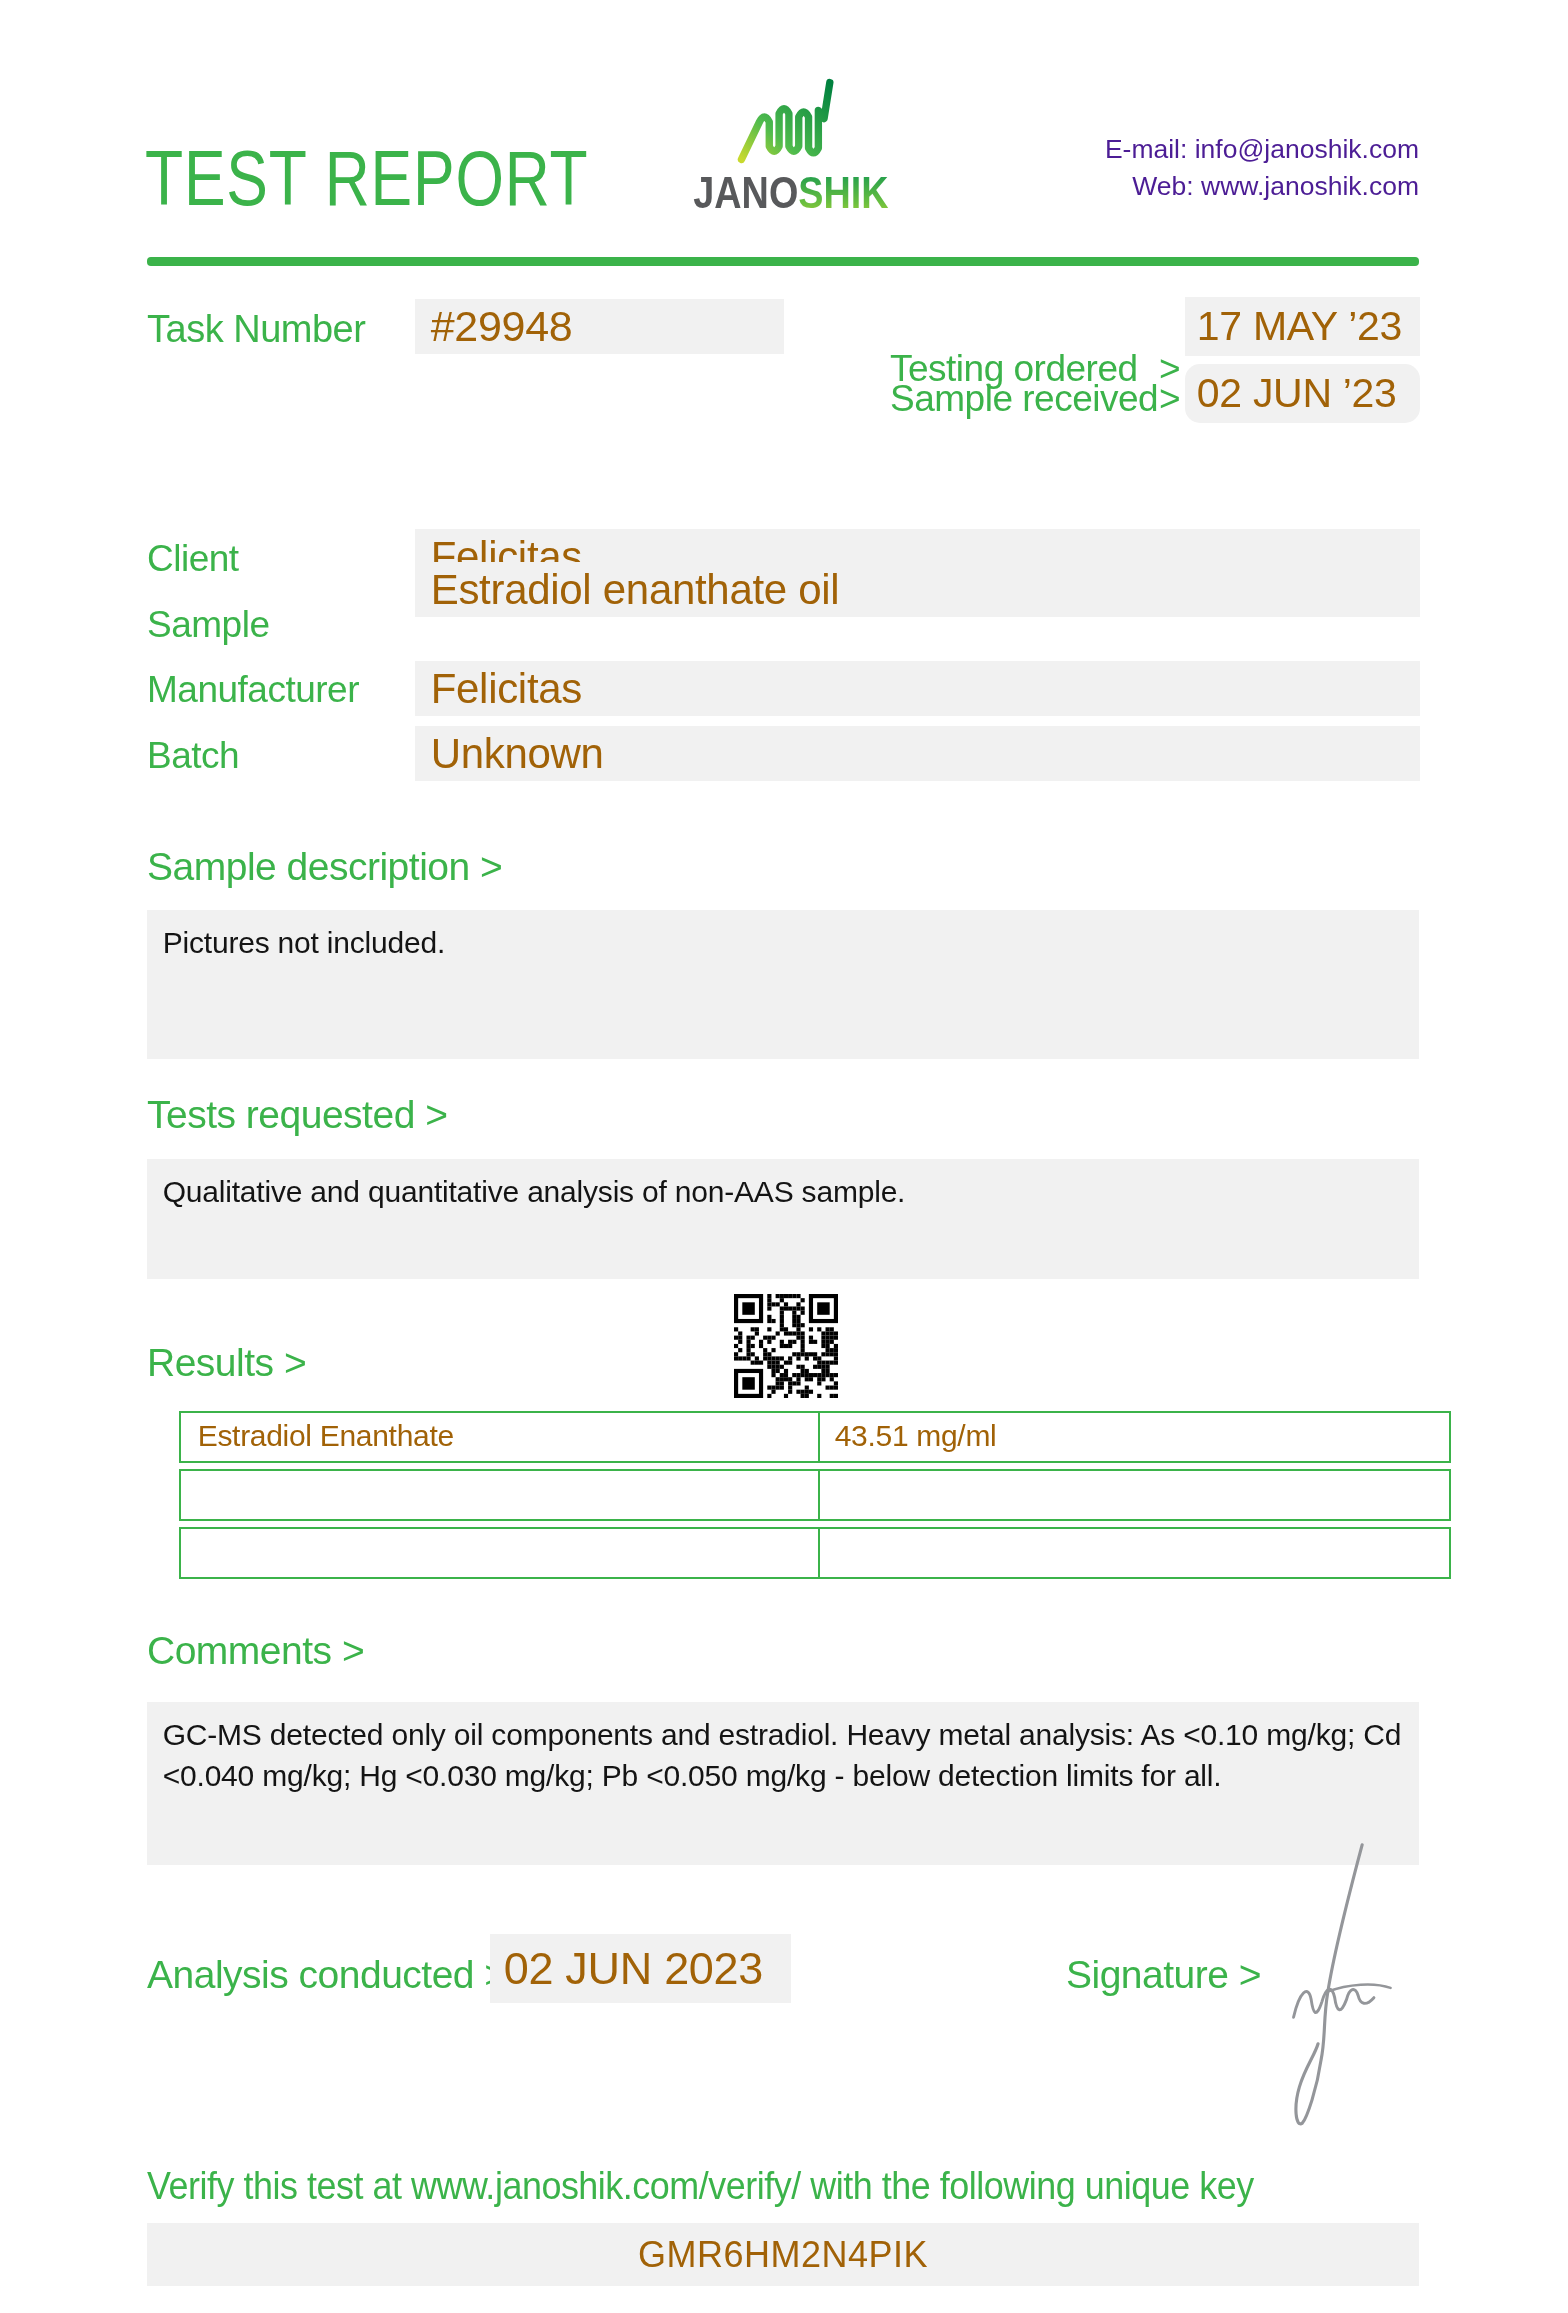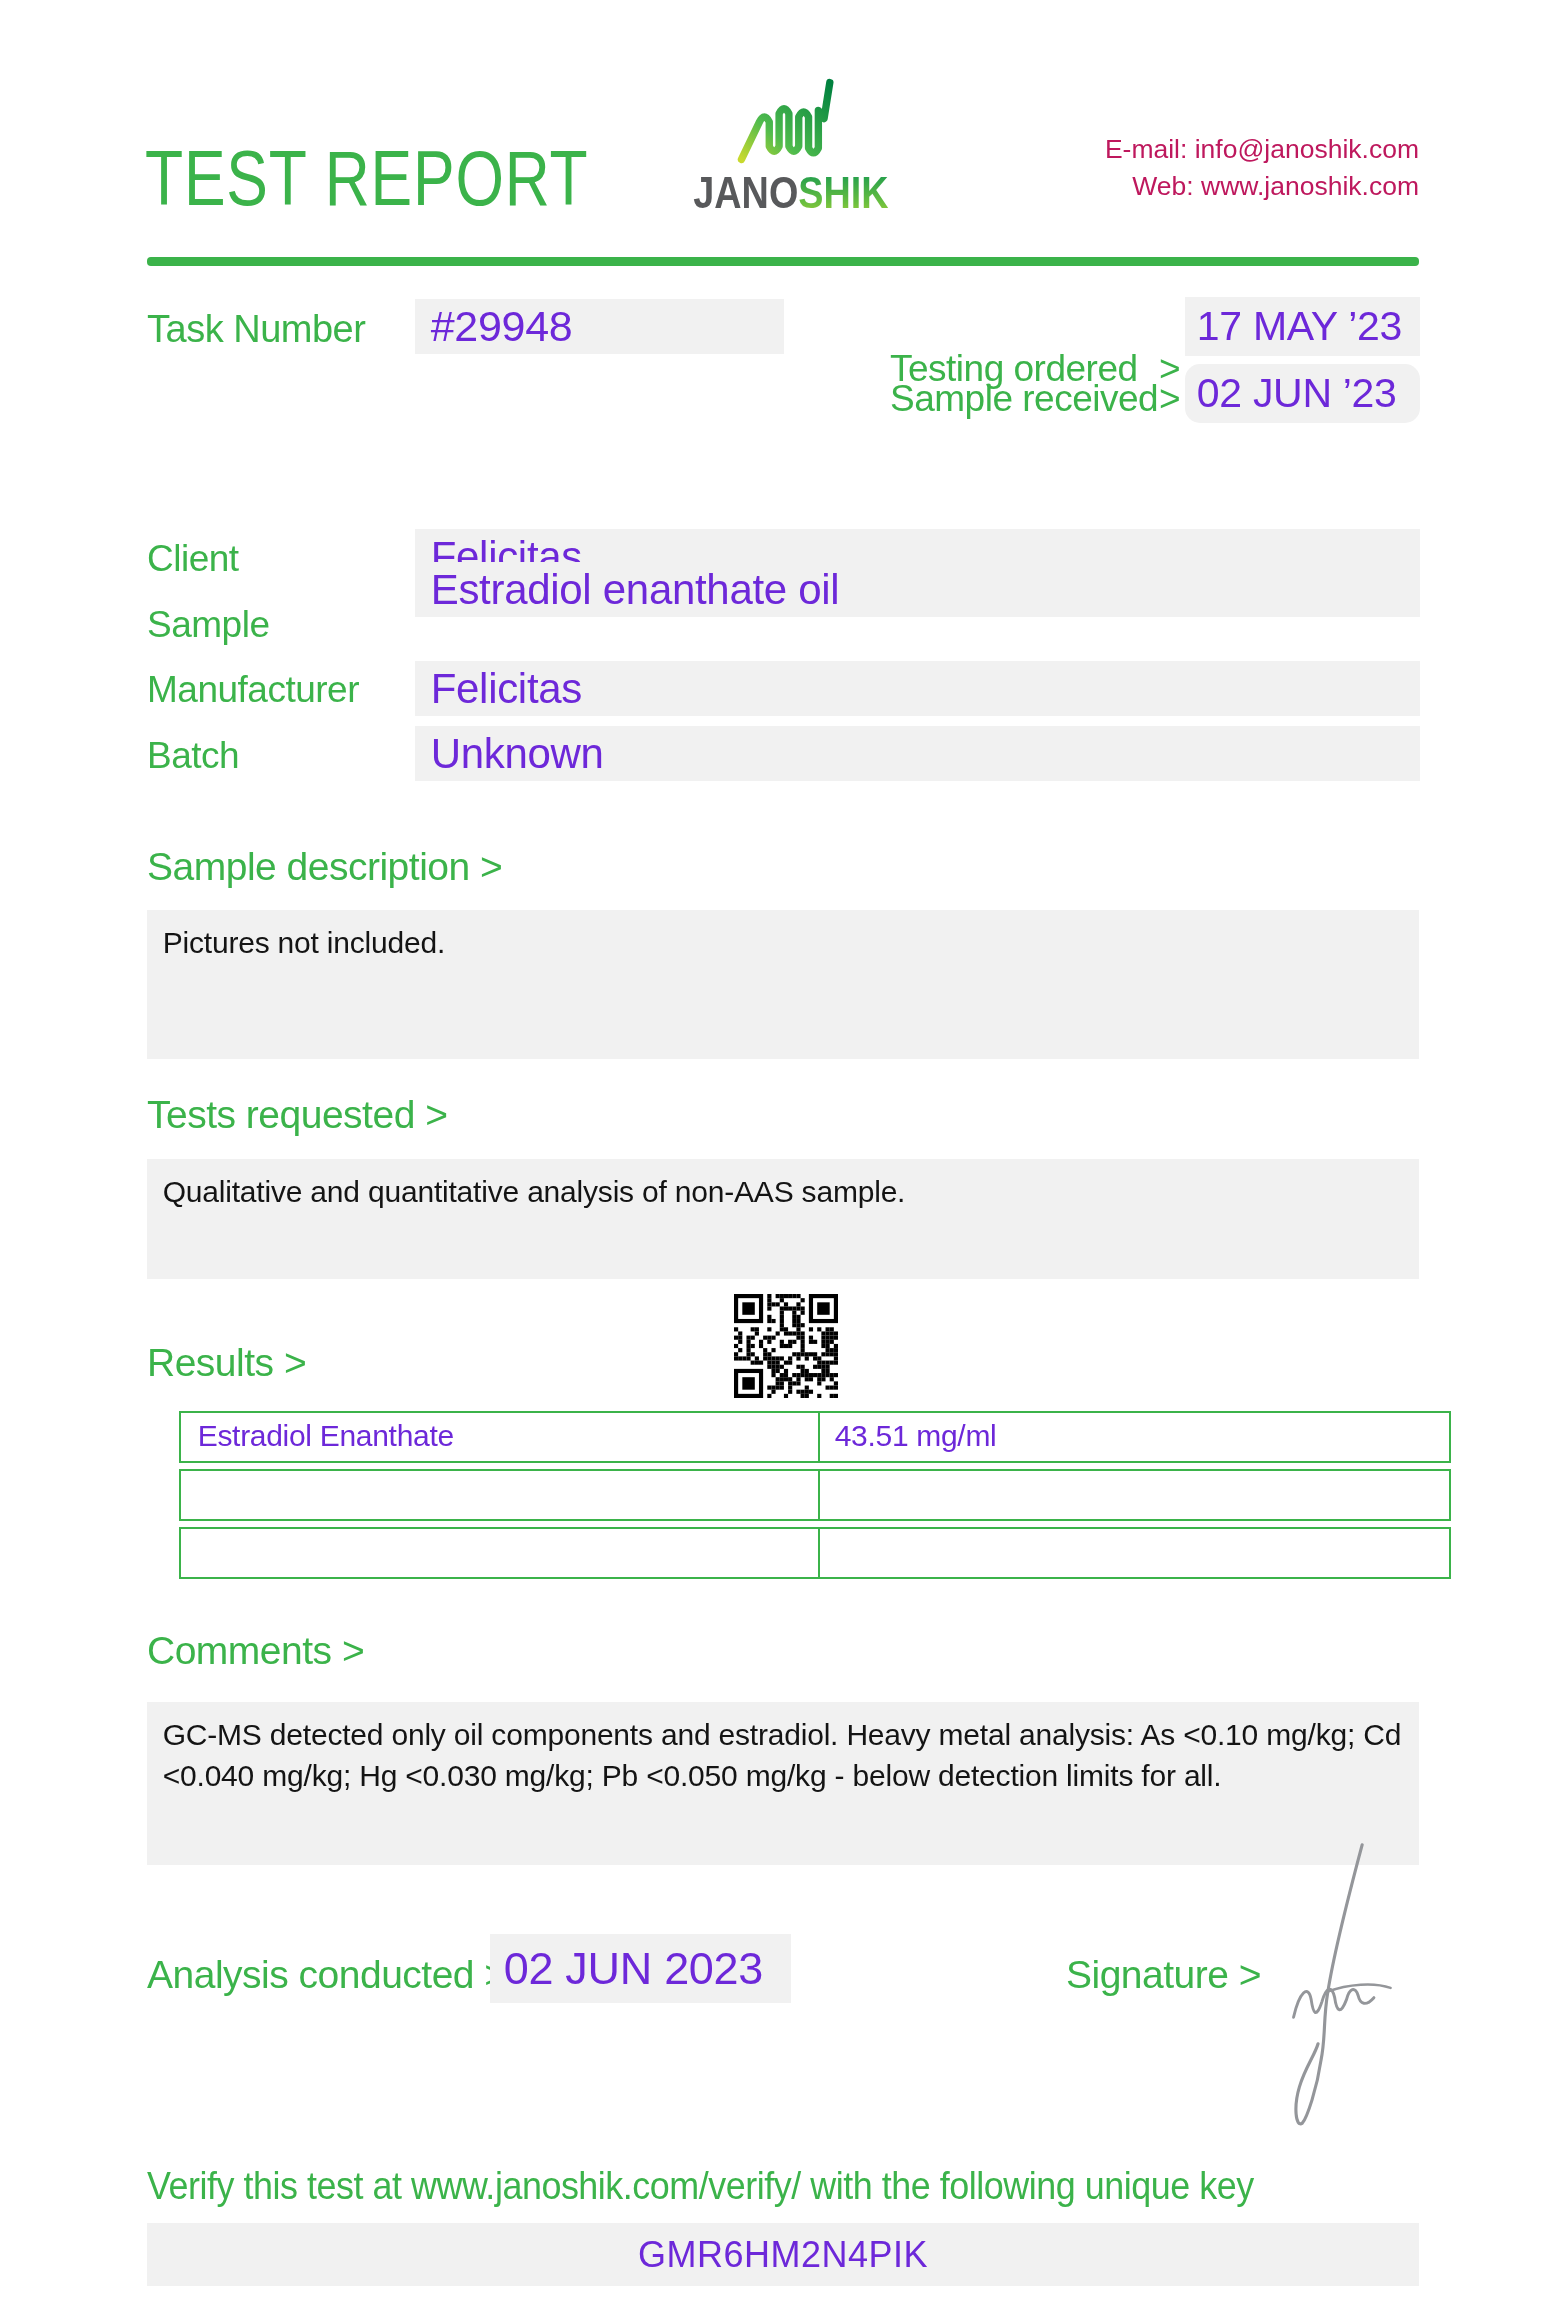--- a/index.html
+++ b/index.html
@@ -17,7 +17,7 @@
   .wm-right{background:linear-gradient(180deg,#1d9c4e 10%,#6abf3f 70%,#a8cf38 100%);
             -webkit-background-clip:text;background-clip:text;color:transparent;}
 
-  .contact{right:149px;top:131px;text-align:right;font-size:26.5px;line-height:1.38;color:#be185d;margin-left:8px;}
+  .contact{right:149px;top:131px;text-align:right;font-size:26.5px;line-height:1.38;color:#4c1d95;margin-left:8px;}
 
   .rule{left:147px;top:257px;width:1272px;height:8.8px;background:#3bb34a;border-radius:3.9px;}
 

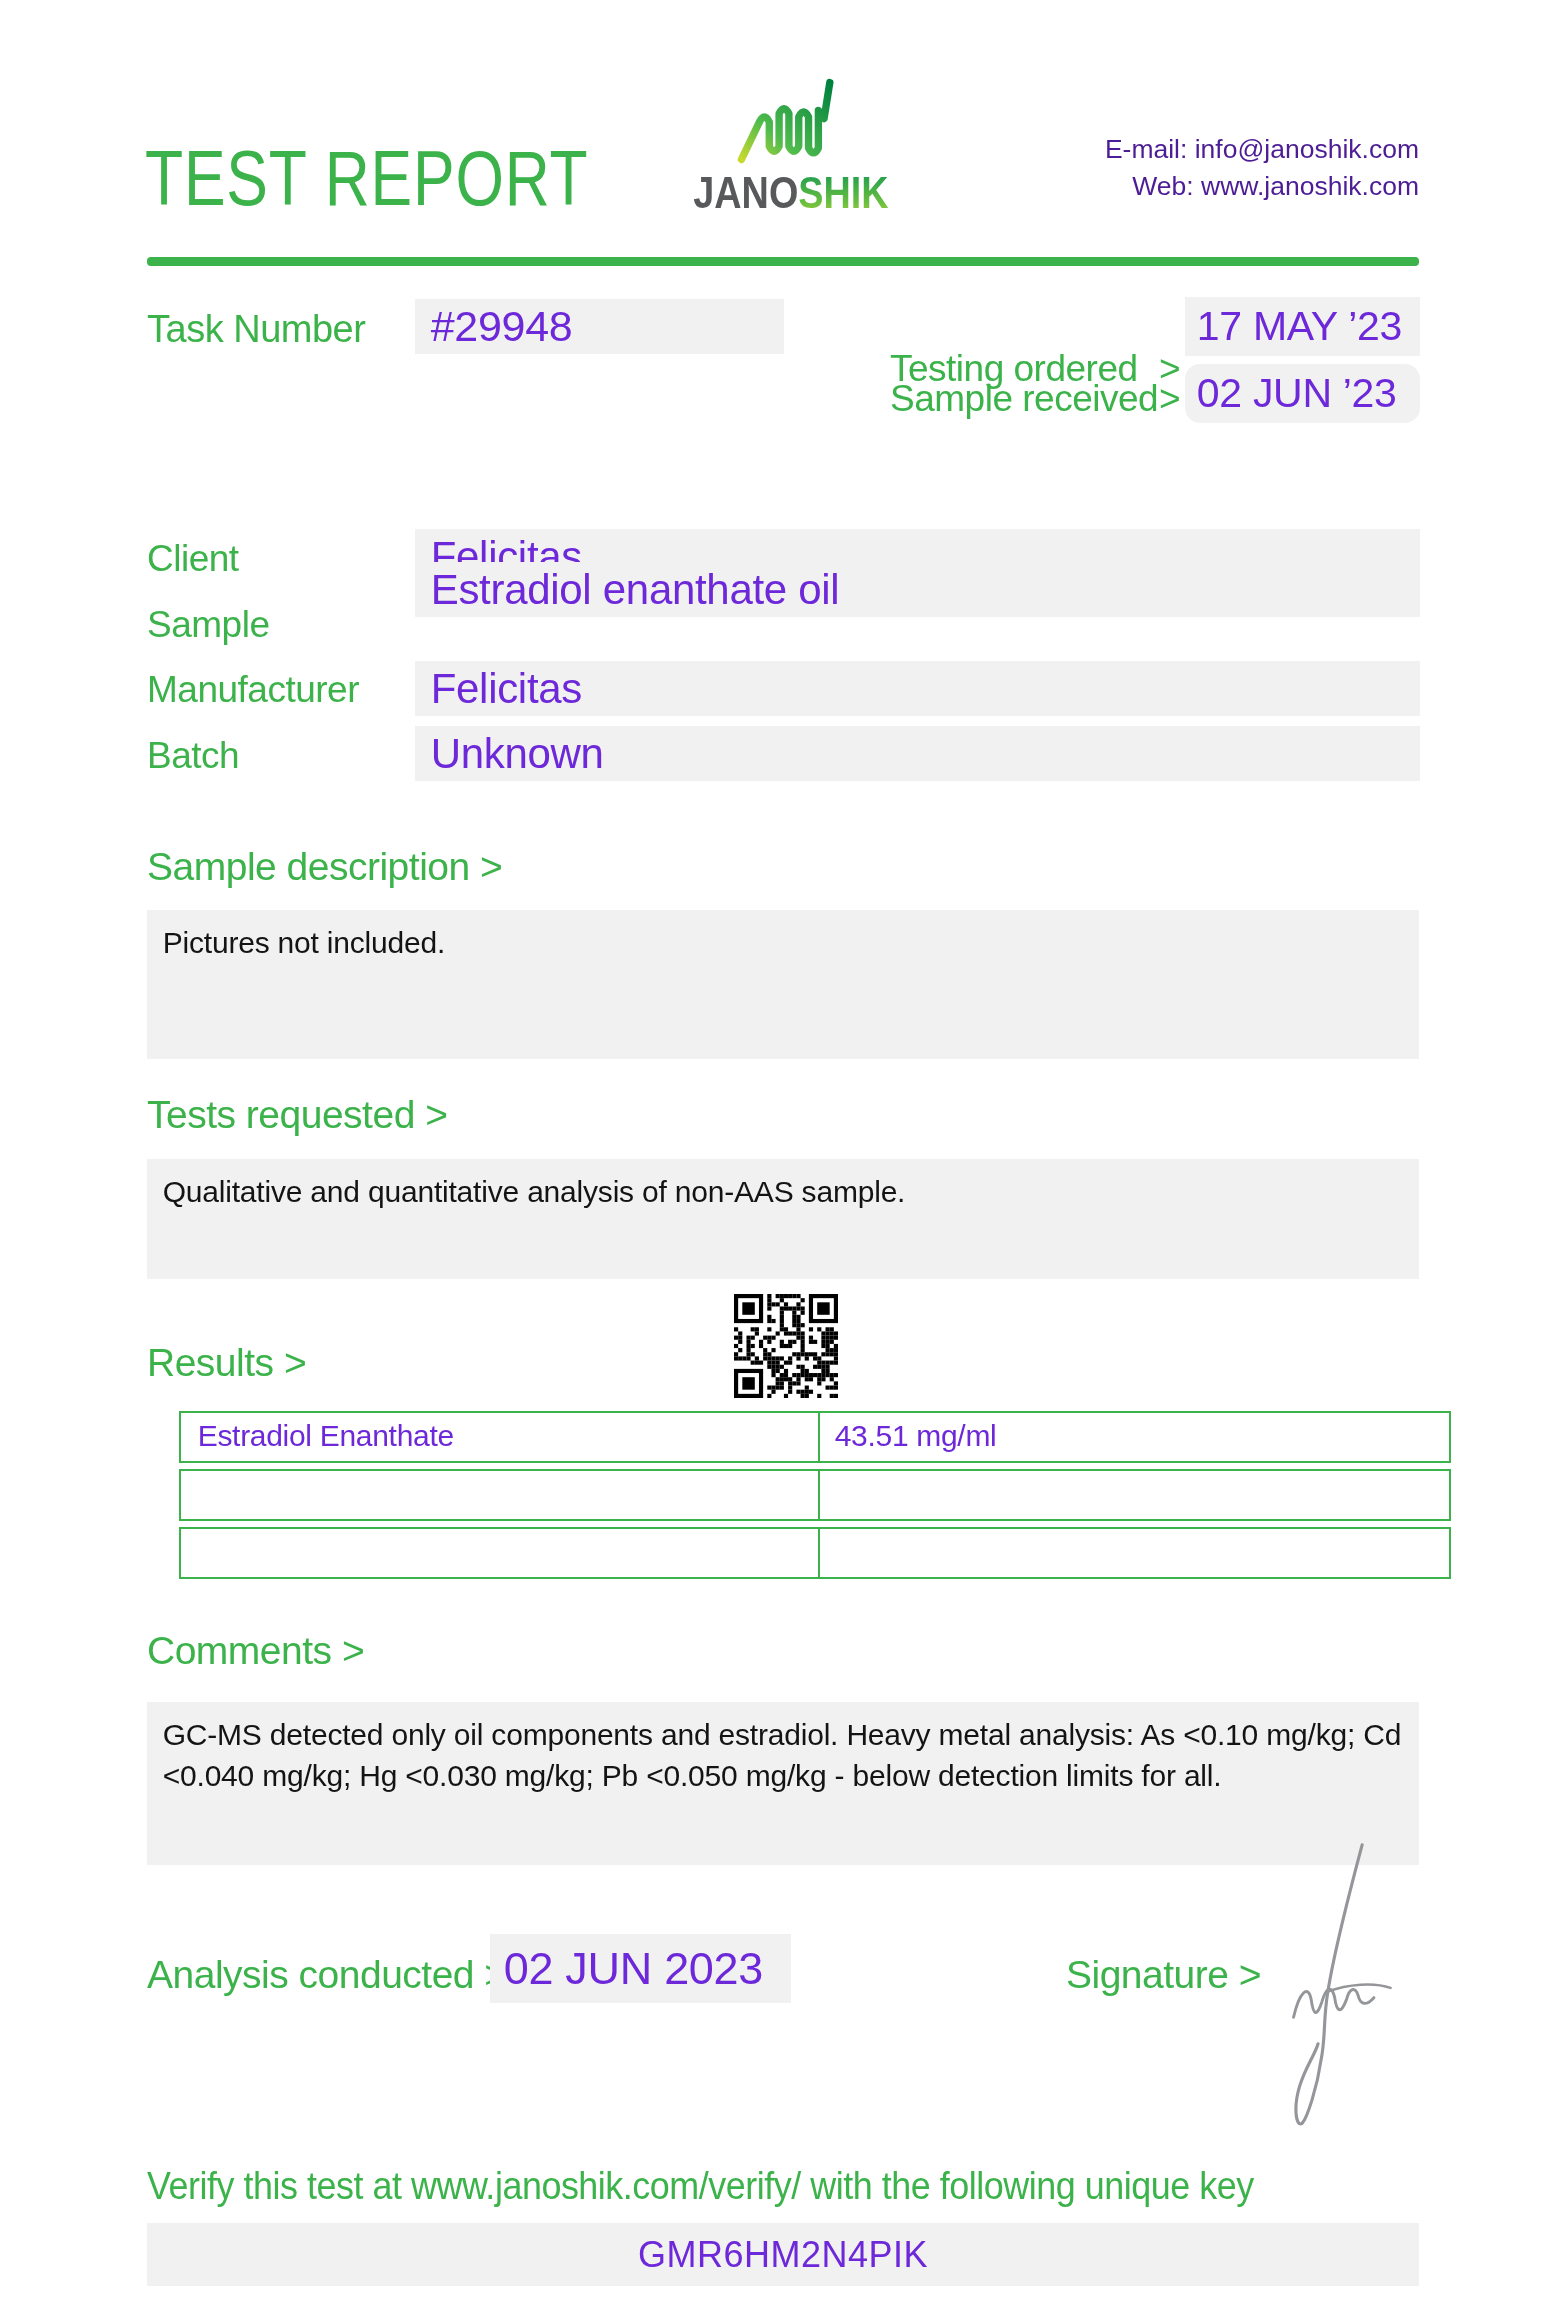--- a/index.html
+++ b/index.html
@@ -27,7 +27,7 @@
   .field{background:#f1f1f1;}
   .task-box{left:415px;top:299px;width:369px;height:55px;}
   .task-box .val{font-size:43px;line-height:55px;padding-left:15.7px;font-weight:500;}
-  .val{color:#6d28d9;letter-spacing:-0.3px;white-space:nowrap;}
+  .val{color:#a16207;letter-spacing:-0.3px;white-space:nowrap;}
 
   .ord-label{left:890px;top:308px;width:290px;display:flex;justify-content:space-between;margin-top:40px;}
   .rec-label{left:890px;top:378px;width:290px;display:flex;justify-content:space-between;}

